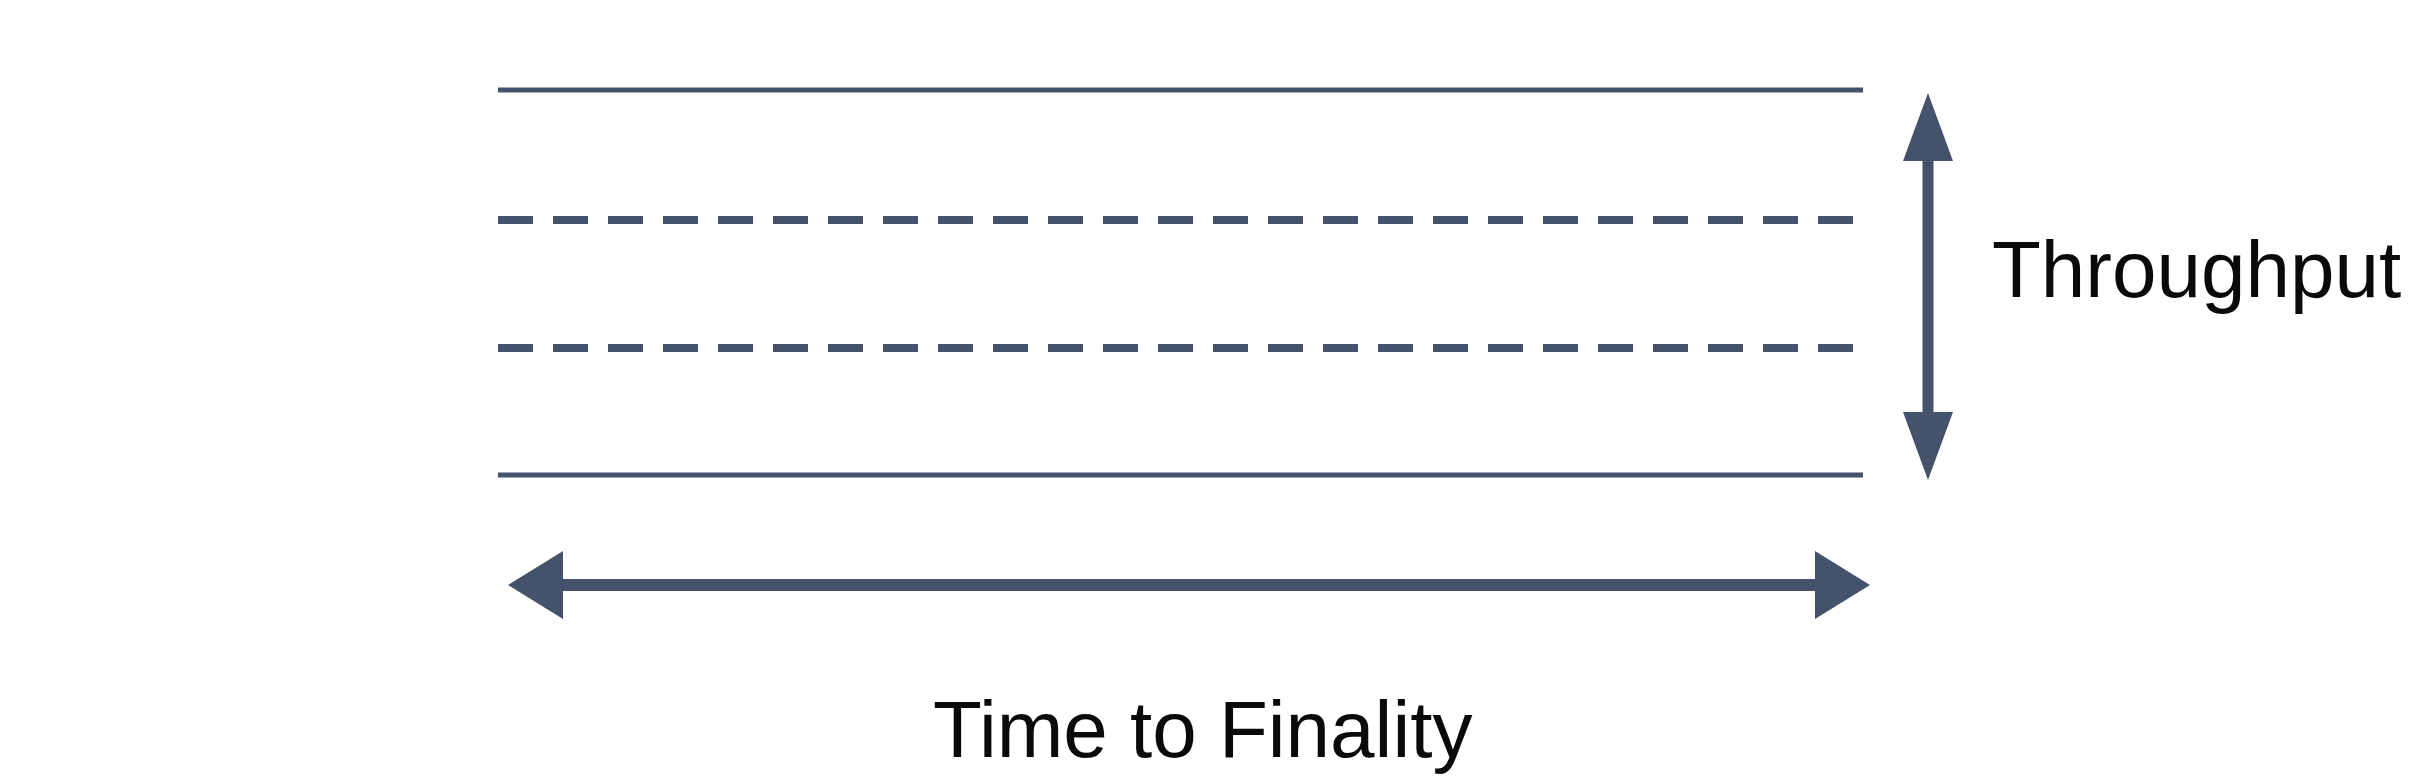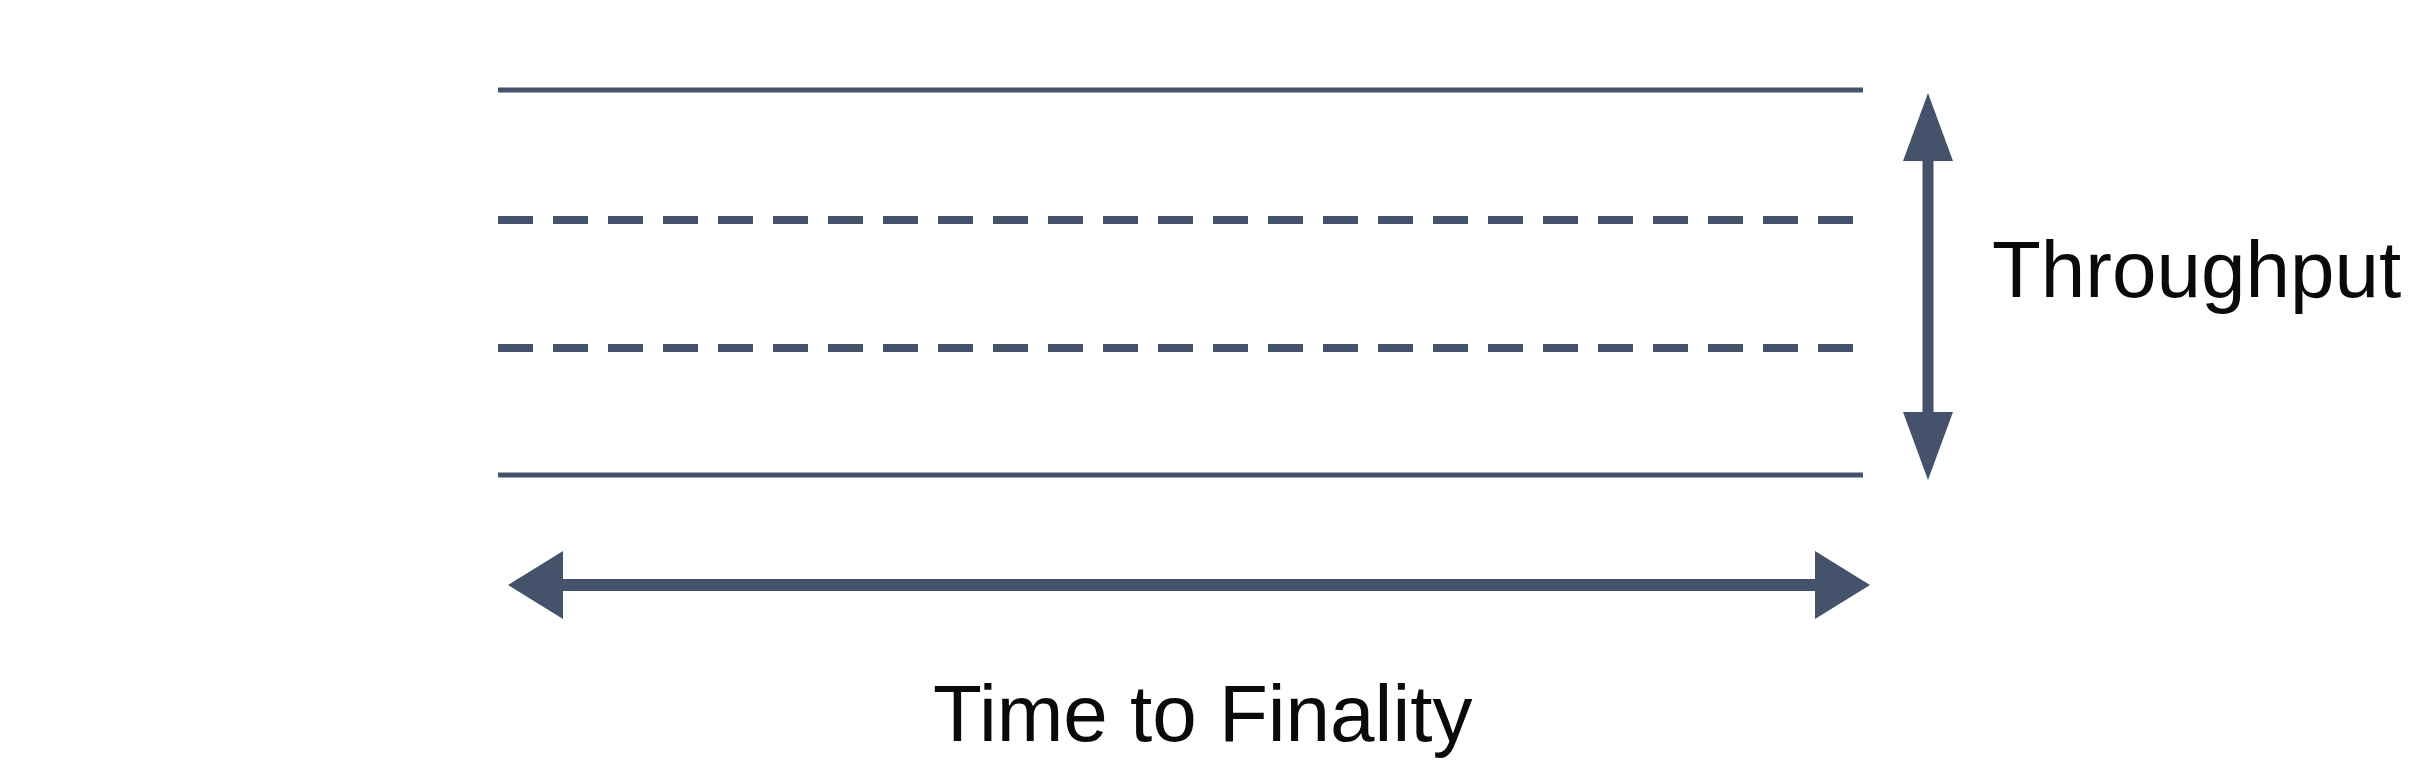--- a/index.html
+++ b/index.html
@@ -84,7 +84,7 @@
 
   <div class="axis-label" id="label-throughput" style="color: rgb(10, 10, 10);">Throughput</div>
 
-  <div class="axis-label" id="label-time-to-finality" style="color: rgb(10, 10, 10);">Time to Finality</div>
+  <div class="axis-label" id="label-time-to-finality" style="color: rgb(10, 10, 10); margin-top: 16px;">Time to Finality</div>
 
 </div>
 

